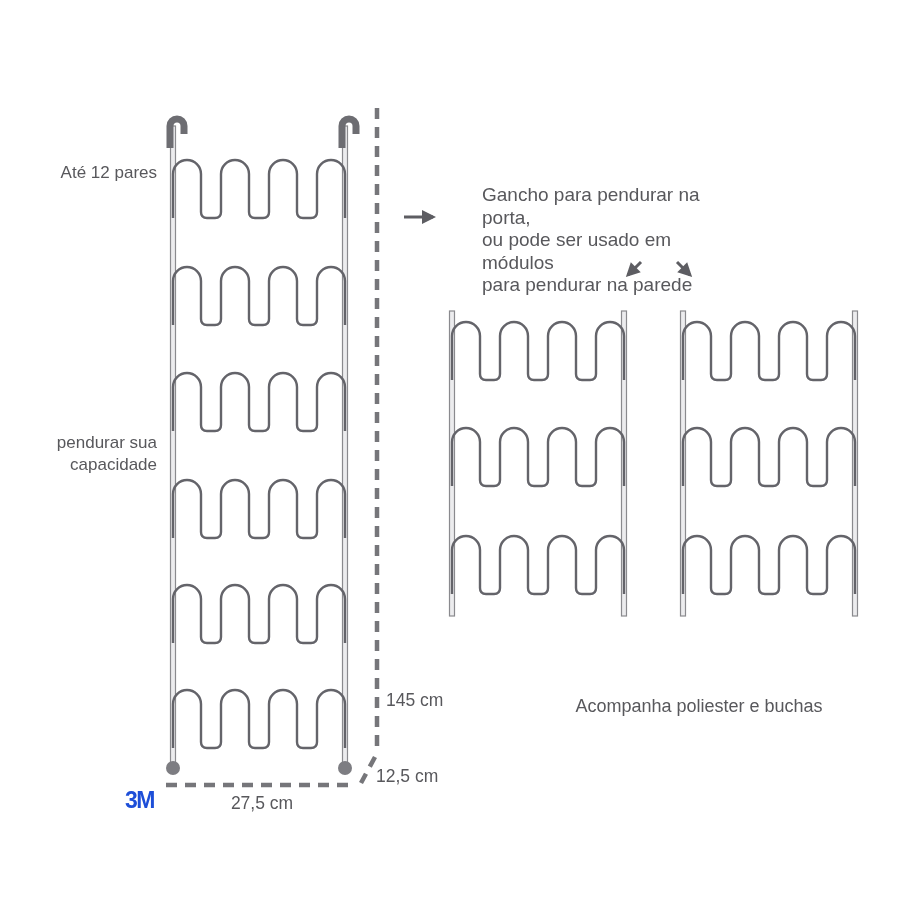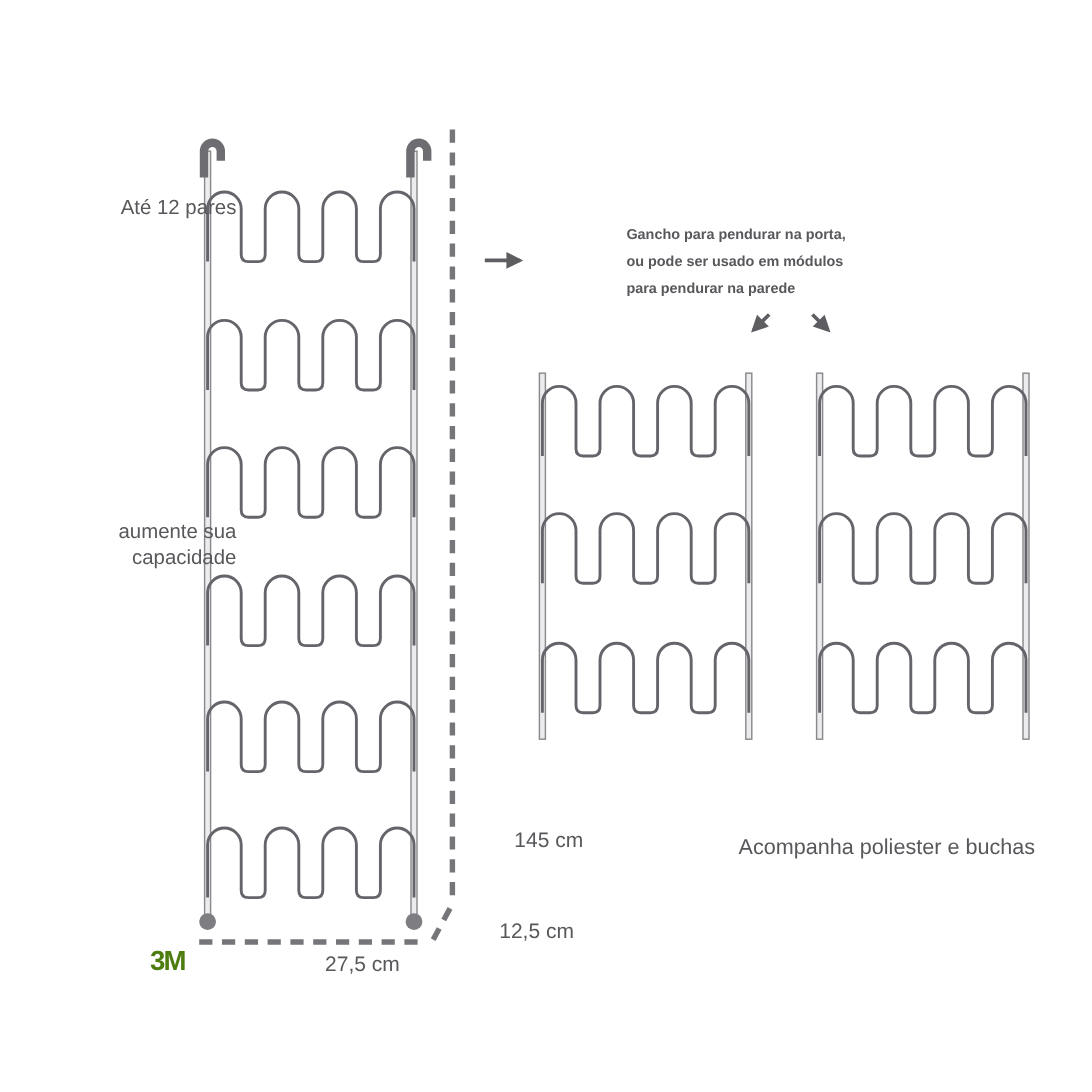--- a/index.html
+++ b/index.html
@@ -8,7 +8,7 @@
     font-family:"Liberation Sans", sans-serif;color:#58585c;overflow:hidden;
   }
   .art{position:absolute;left:0;top:0;}
-  .label{position:absolute;white-space:pre-line;line-height:22px;font-size:17px;margin-left:40px;}
+  .label{position:absolute;white-space:pre-line;line-height:22px;font-size:17px;}
   .r{text-align:right;}
   .c{text-align:center;}
   .dim{font-size:17.5px;}

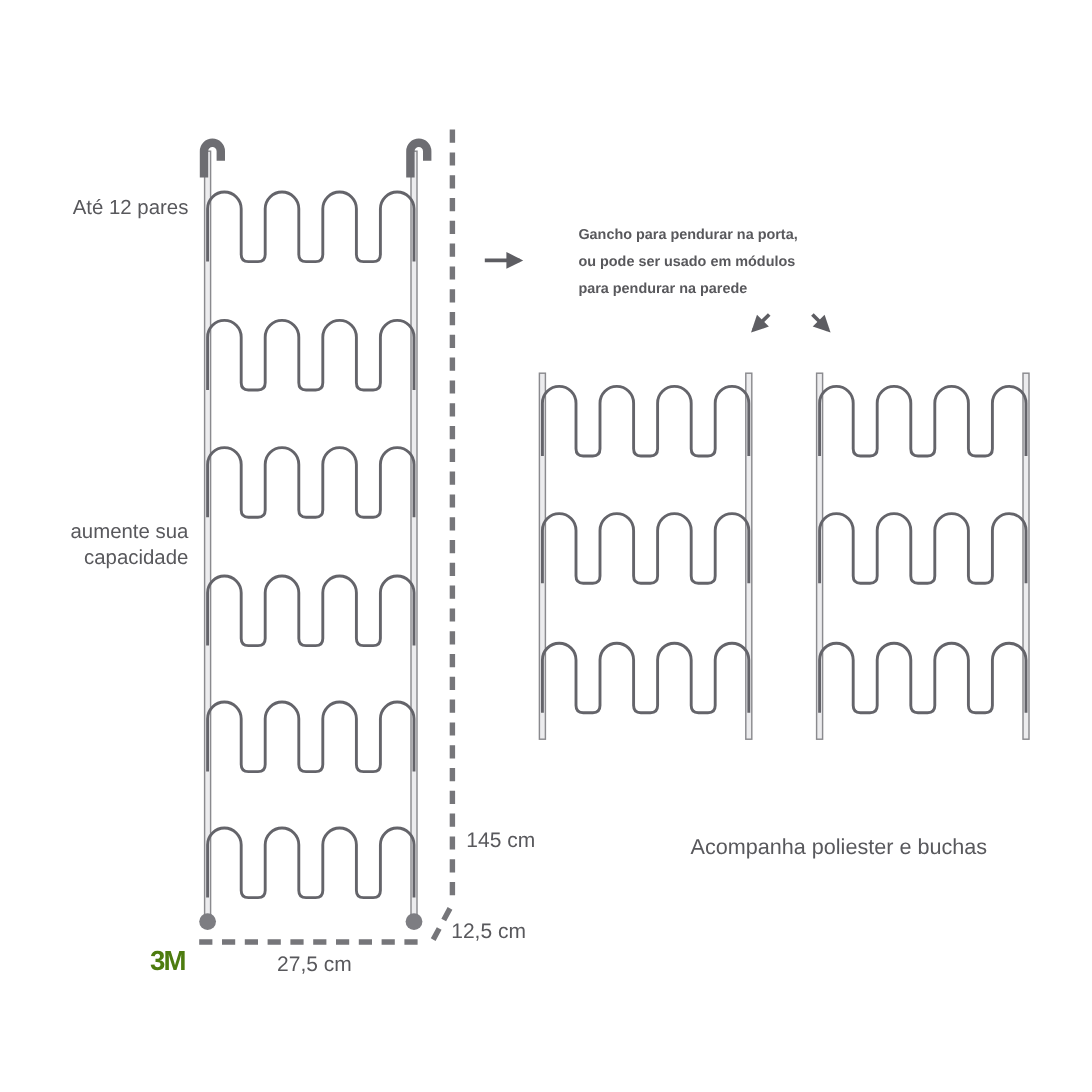--- a/index.html
+++ b/index.html
@@ -12,7 +12,7 @@
   .r{text-align:right;}
   .c{text-align:center;}
   .dim{font-size:17.5px;}
-  .note{font-size:12px;line-height:22.5px;font-weight:bold;}
+  .note{font-size:19px;line-height:22.5px;}
   .material{font-size:18px;line-height:24px;}
   .brand{
     position:absolute;font-size:23px;font-weight:800;letter-spacing:-1.5px;

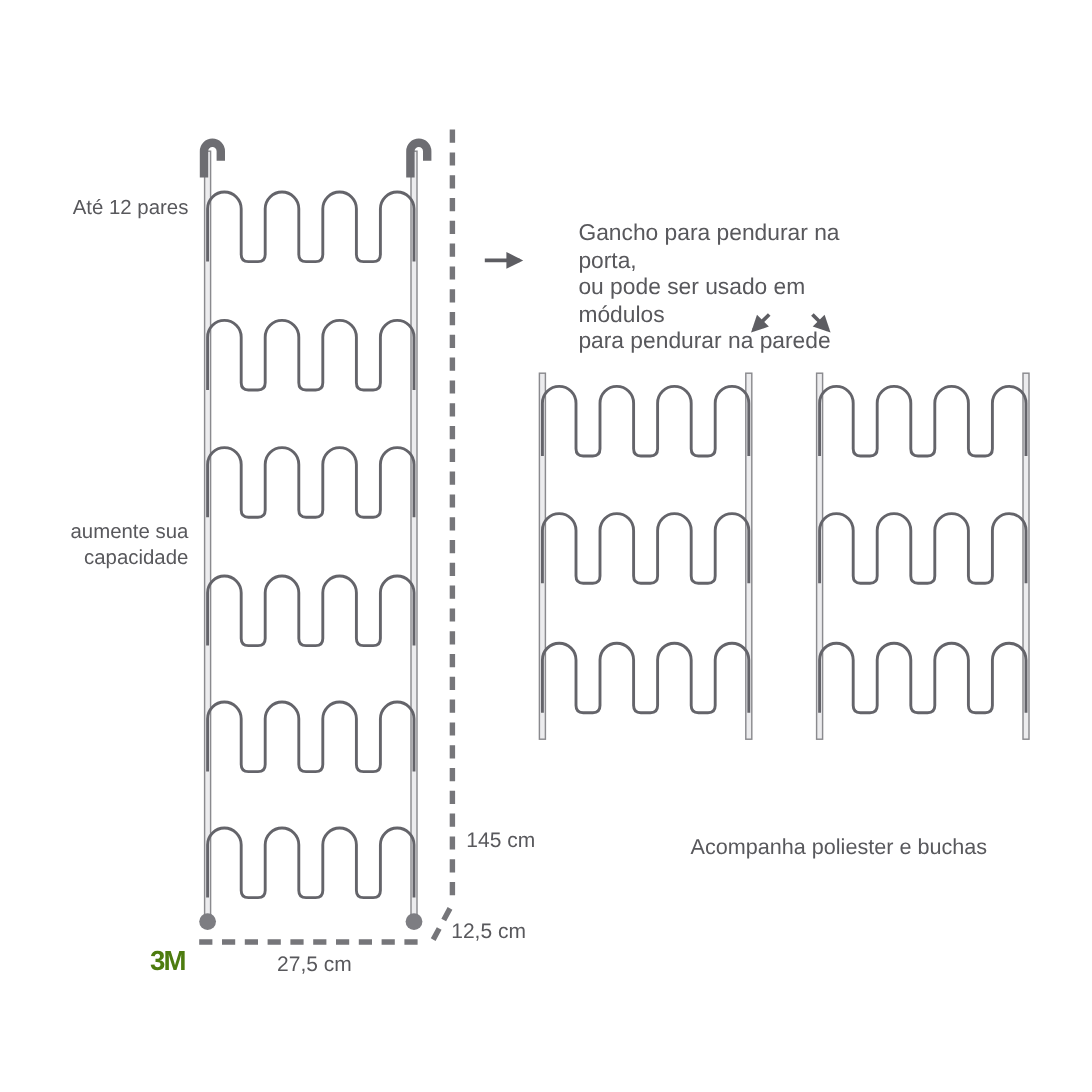--- a/index.html
+++ b/index.html
@@ -84,7 +84,7 @@
   <div class="label r" style="left:20px;top:162px;width:137px;">Até 12 pares</div>
 
 
-  <div class="label r" style="left:20px;top:432px;width:137px;">aumente sua
+  <div class="label r" style="left:20px;top:432px;width:137px;">pendurar sua
 capacidade</div>
 
 

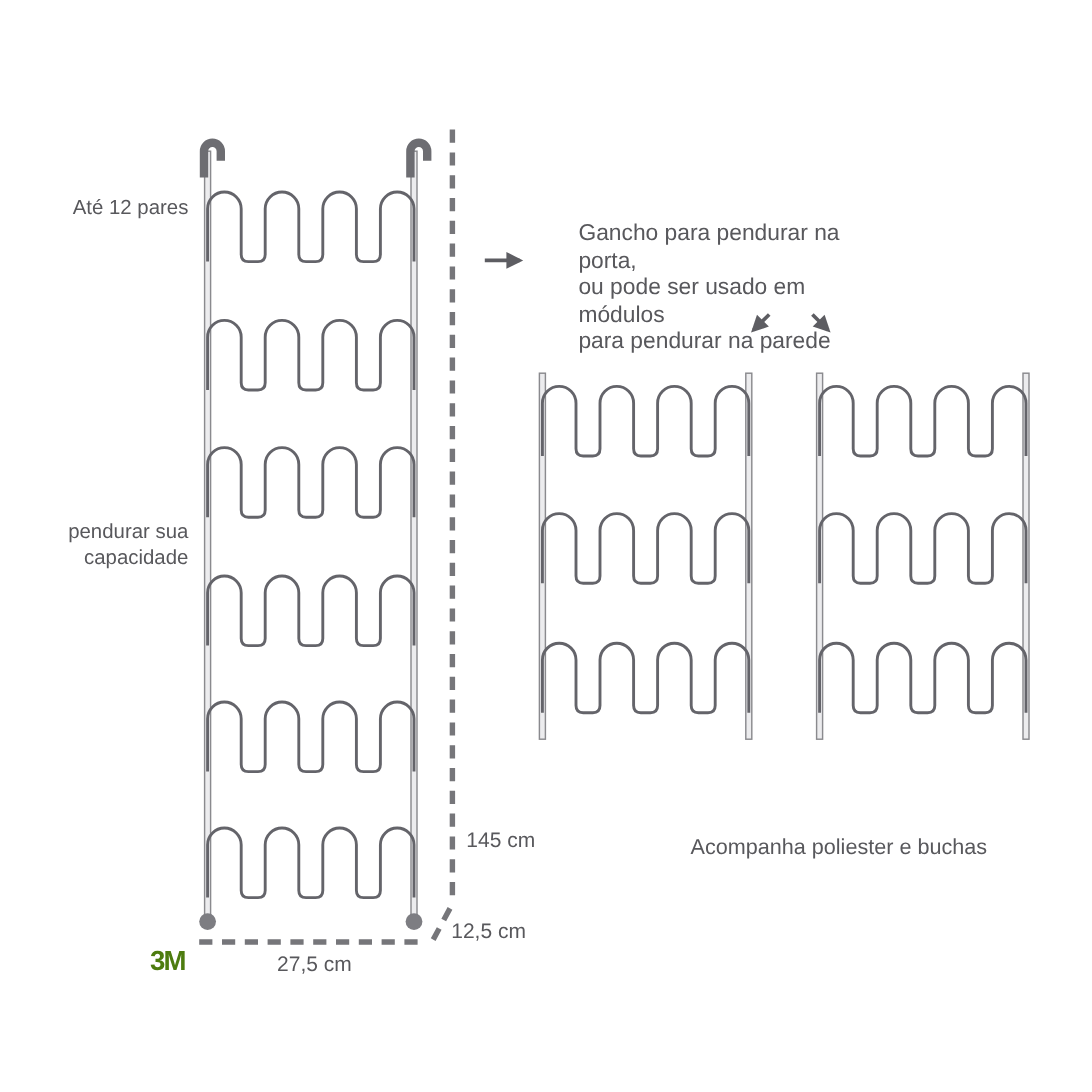--- a/index.html
+++ b/index.html
@@ -92,7 +92,7 @@
 
   <div class="label dim c" style="left:212px;top:792px;width:100px;">27,5 cm</div>
 
-  <div class="label dim" style="left:366px;top:689px;width:80px;text-align:right;">145 cm</div>
+  <div class="label dim" style="left:386px;top:689px;width:80px;">145 cm</div>
 
   <div class="label dim" style="left:376px;top:765px;width:80px;">12,5 cm</div>
 

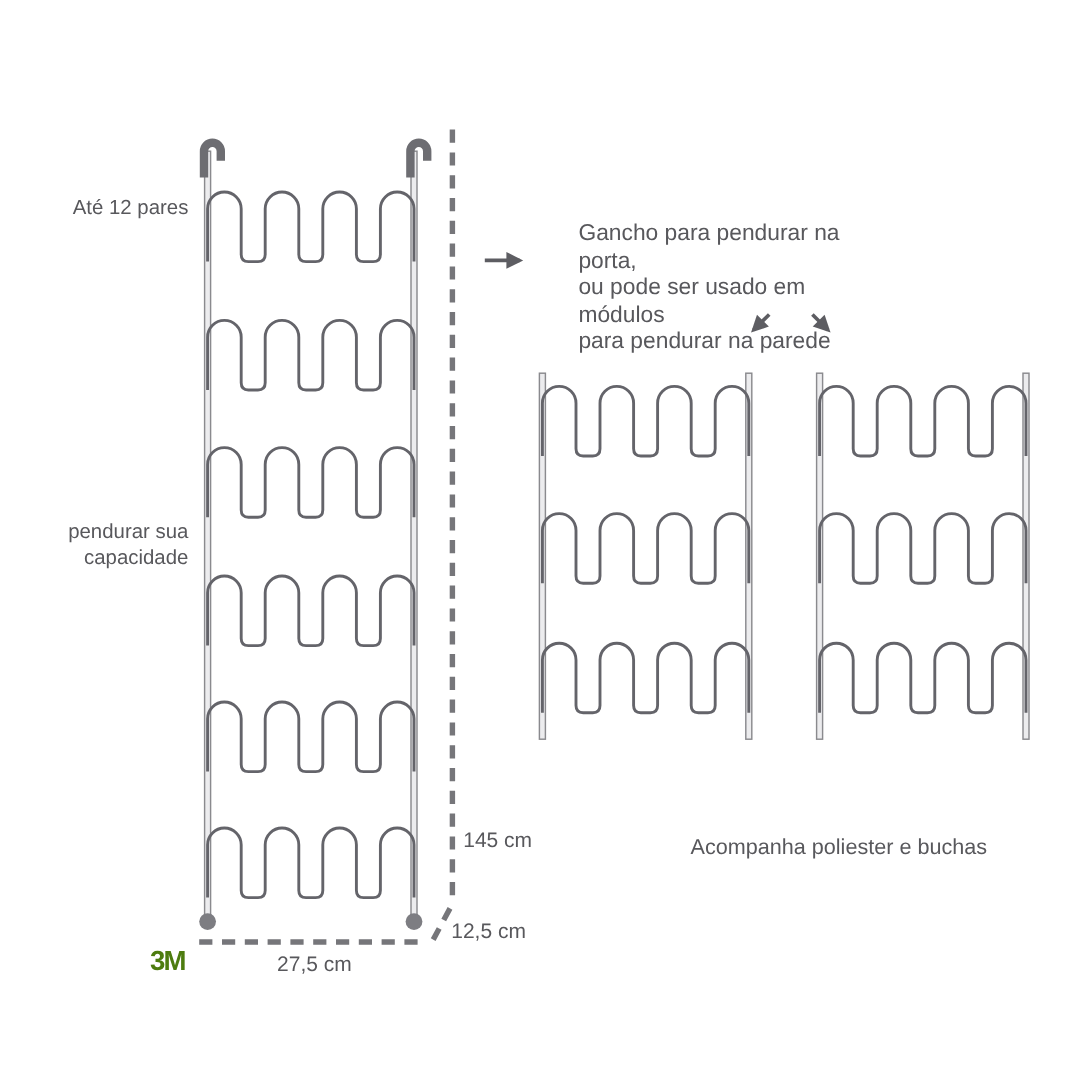--- a/index.html
+++ b/index.html
@@ -16,7 +16,7 @@
   .material{font-size:18px;line-height:24px;}
   .brand{
     position:absolute;font-size:23px;font-weight:800;letter-spacing:-1.5px;
-    color:#4d7c0f;line-height:22px;
+    color:#1d4ed8;line-height:22px;
   }
   
   .rail{fill:#ececee;stroke:#8a8a8e;stroke-width:1.2;}

